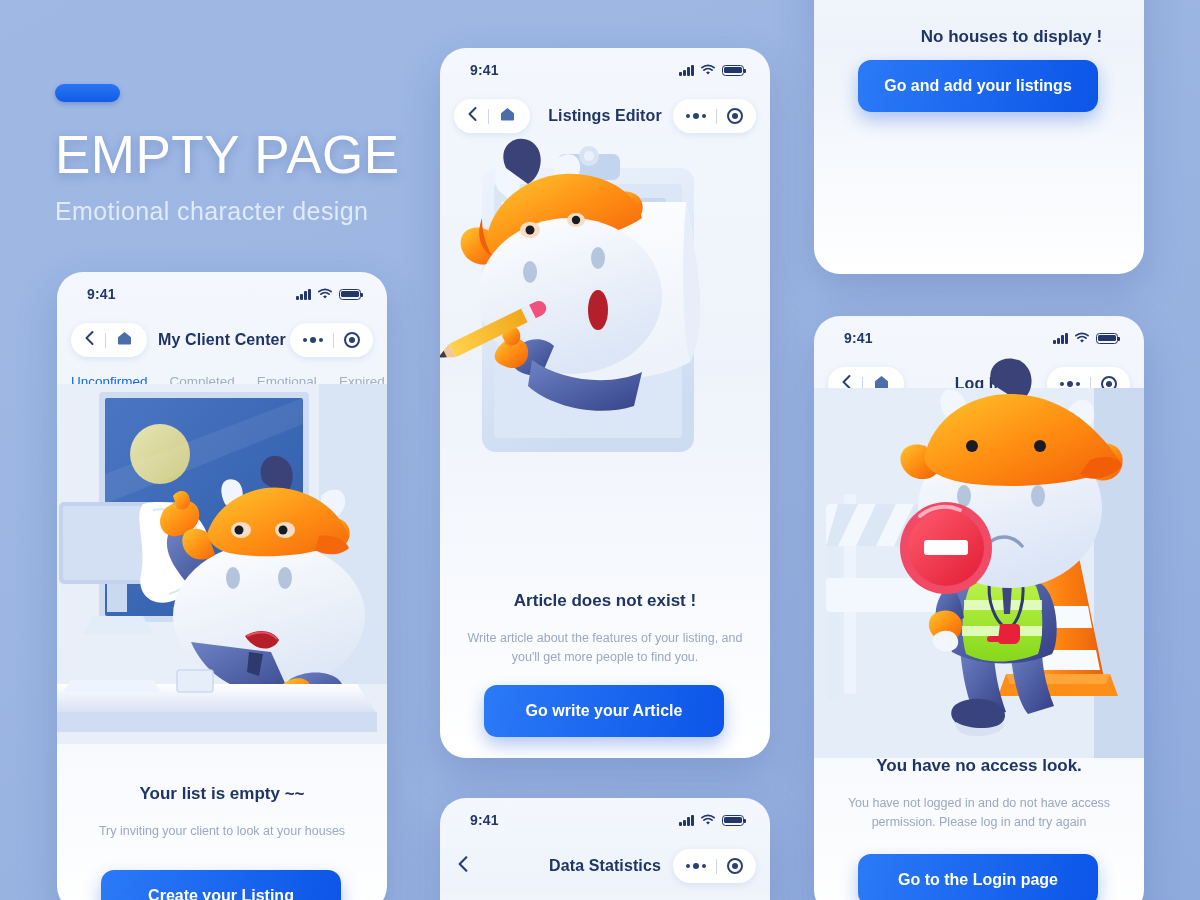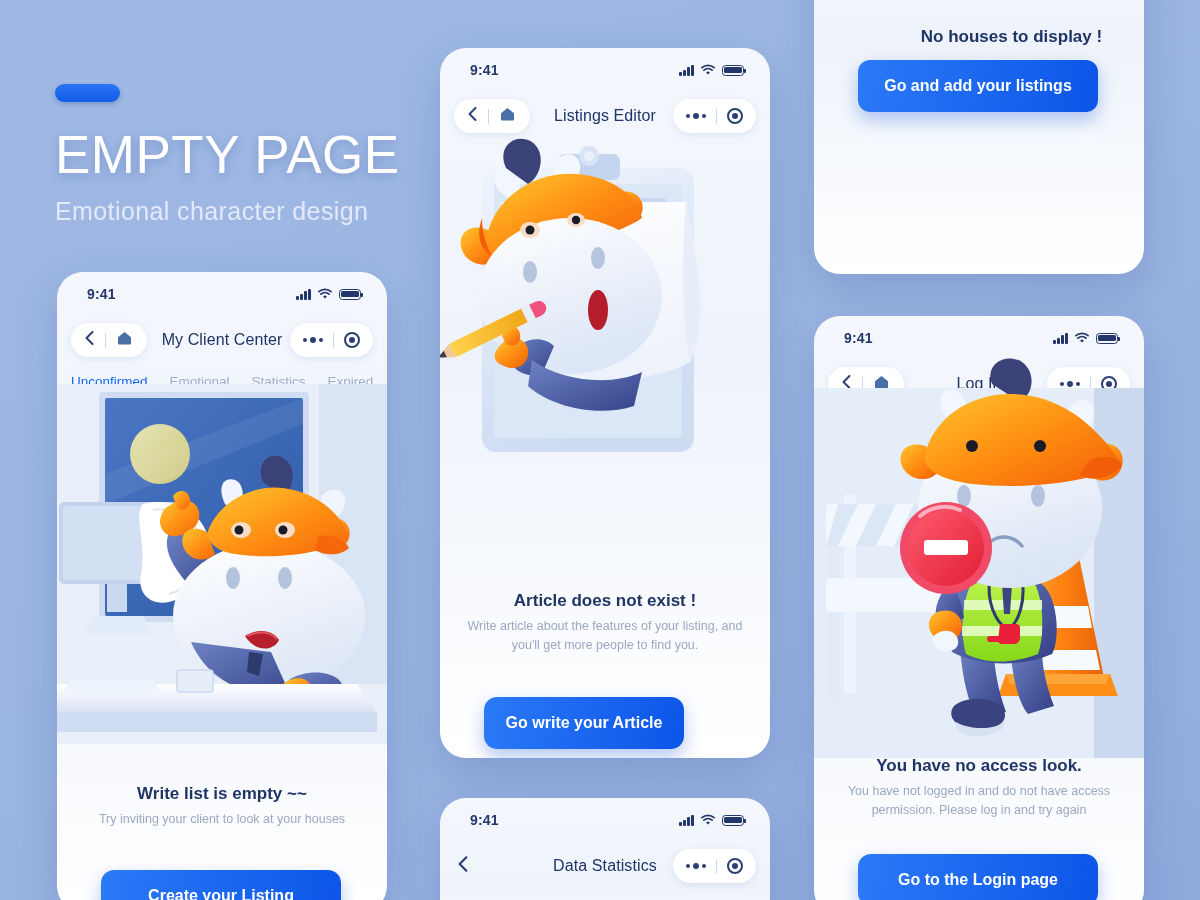--- a/index.html
+++ b/index.html
@@ -417,7 +417,7 @@
   <div style="position:absolute; left:0; top:167px; width:395px;">
     <div class="es-title">No houses to display !</div>
   </div>
-  <div class="cta" style="position:absolute; left:44px; top:200px; width:240px; height:52px;border-radius:12px;">Go and add your listings</div>
+  <div class="cta" style="position:absolute; left:44px; top:200px; width:240px; height:52px;">Go and add your listings</div>
 </div>
 
 <div class="phone" style="left:814px; top:316px; width:330px; height:600px;">

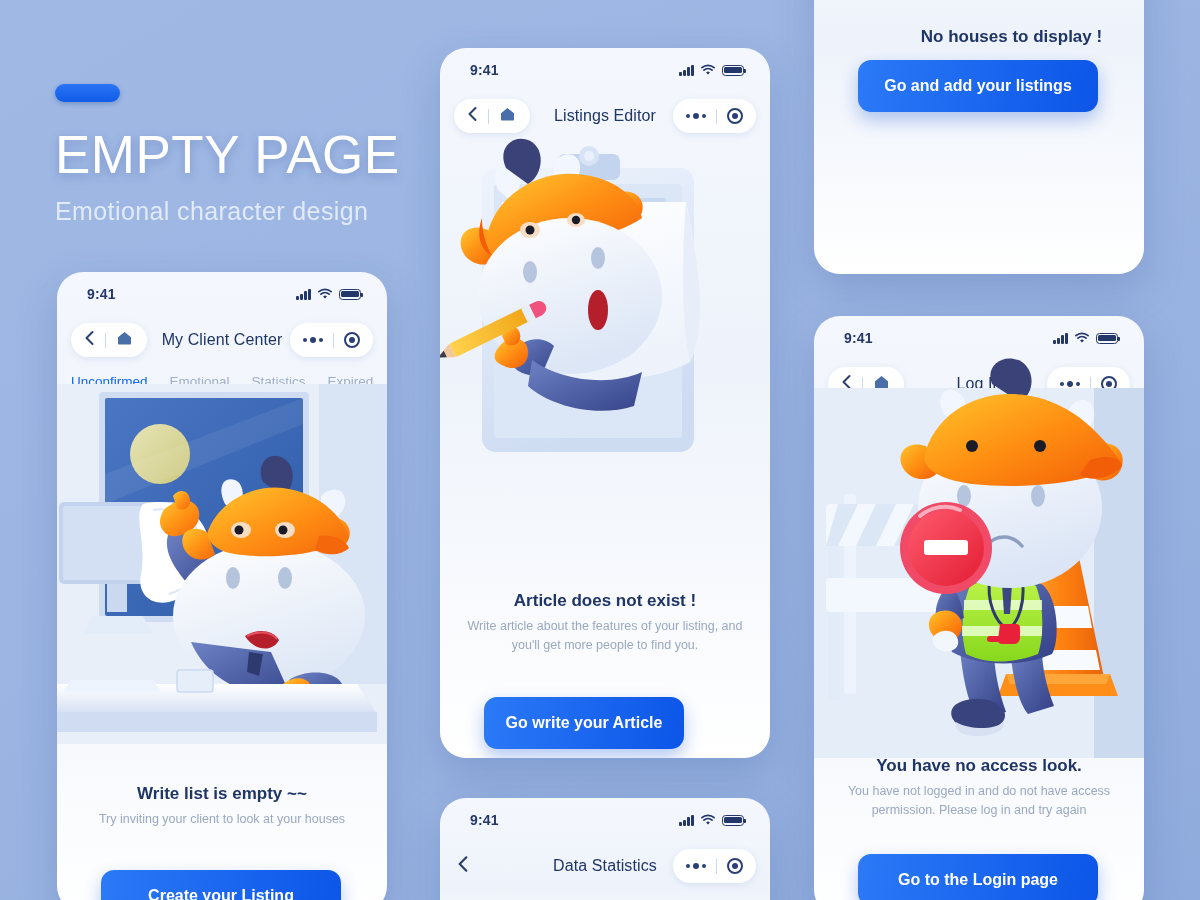--- a/index.html
+++ b/index.html
@@ -69,7 +69,7 @@
   .np-div { width:1px; height:15px; background:#ccd8ee; }
   .nav-title {
     position:absolute; left:0; right:0; text-align:center;
-    font-size:16px; font-weight:normal; color:#1f3566; letter-spacing:.1px;
+    font-size:16px; font-weight:bold; color:#1f3566; letter-spacing:.1px;
     pointer-events:none;
   }
   .dots3 { display:flex; align-items:center; gap:3px; }

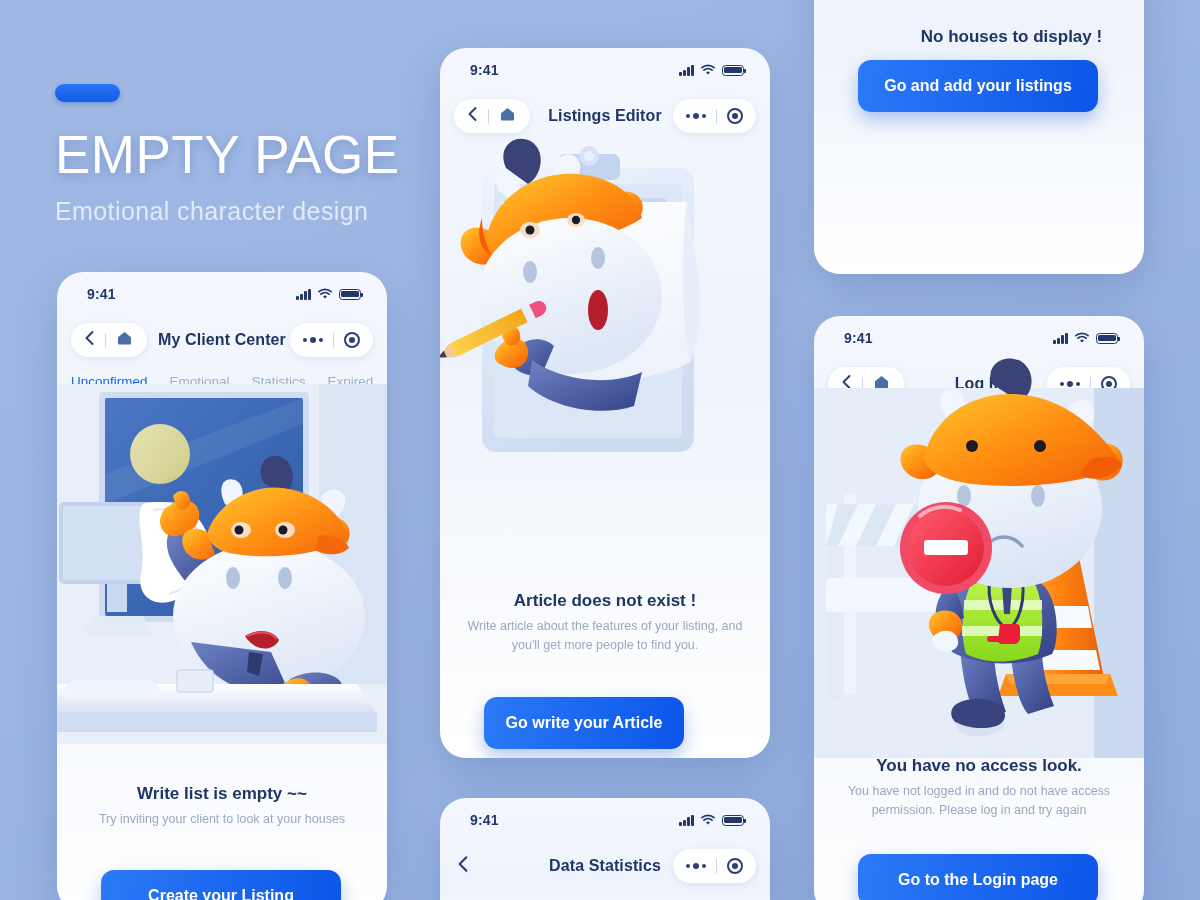--- a/index.html
+++ b/index.html
@@ -168,7 +168,7 @@
 
   <div class="tabs">
     <span class="tab active">Unconfirmed</span>
-    <span class="tab">Emotional</span>
+    <span class="tab">Completed</span>
     <span class="tab">Statistics</span>
     <span class="tab">Expired</span>
     <span class="tab-underline"></span>

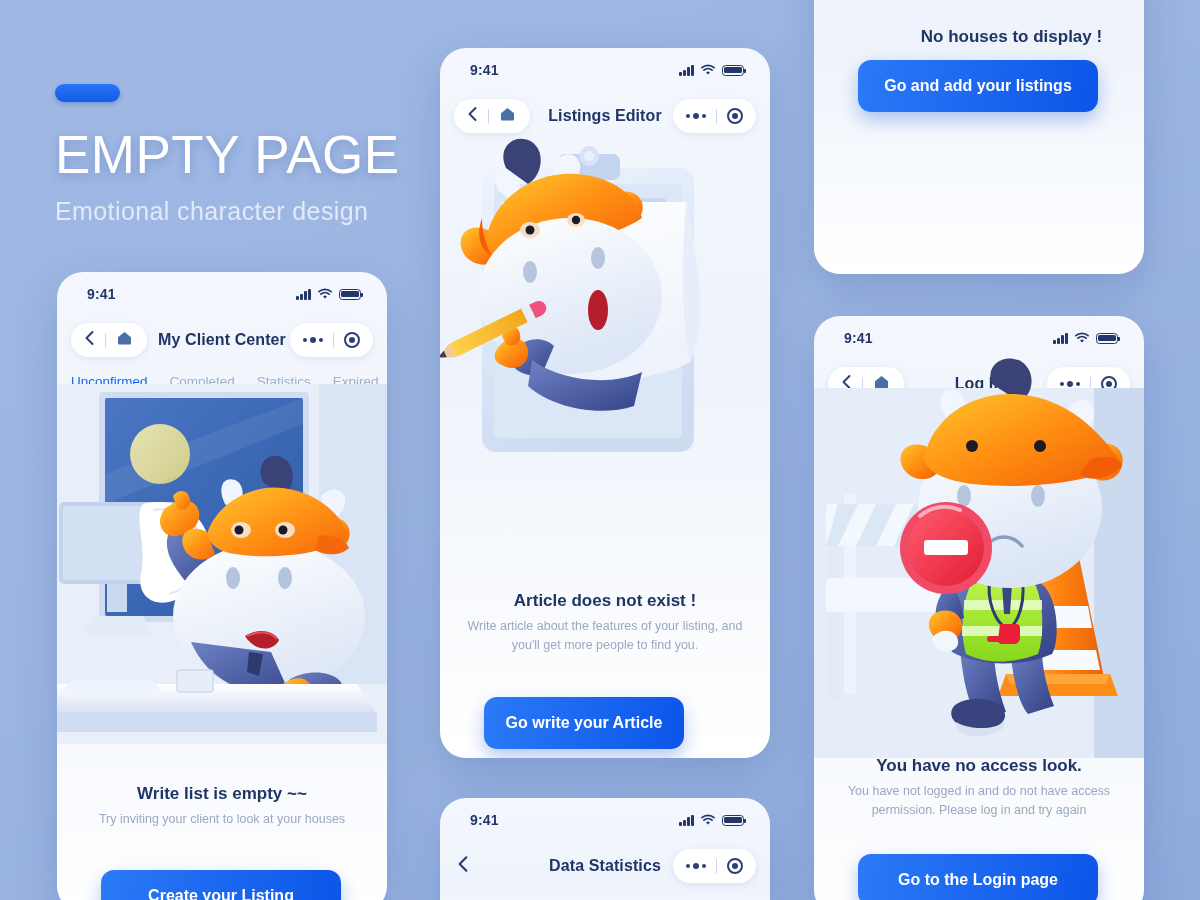--- a/index.html
+++ b/index.html
@@ -169,7 +169,7 @@
   <div class="tabs">
     <span class="tab active">Unconfirmed</span>
     <span class="tab">Completed</span>
-    <span class="tab">Statistics</span>
+    <span class="tab">Emotional</span>
     <span class="tab">Expired</span>
     <span class="tab-underline"></span>
   </div>

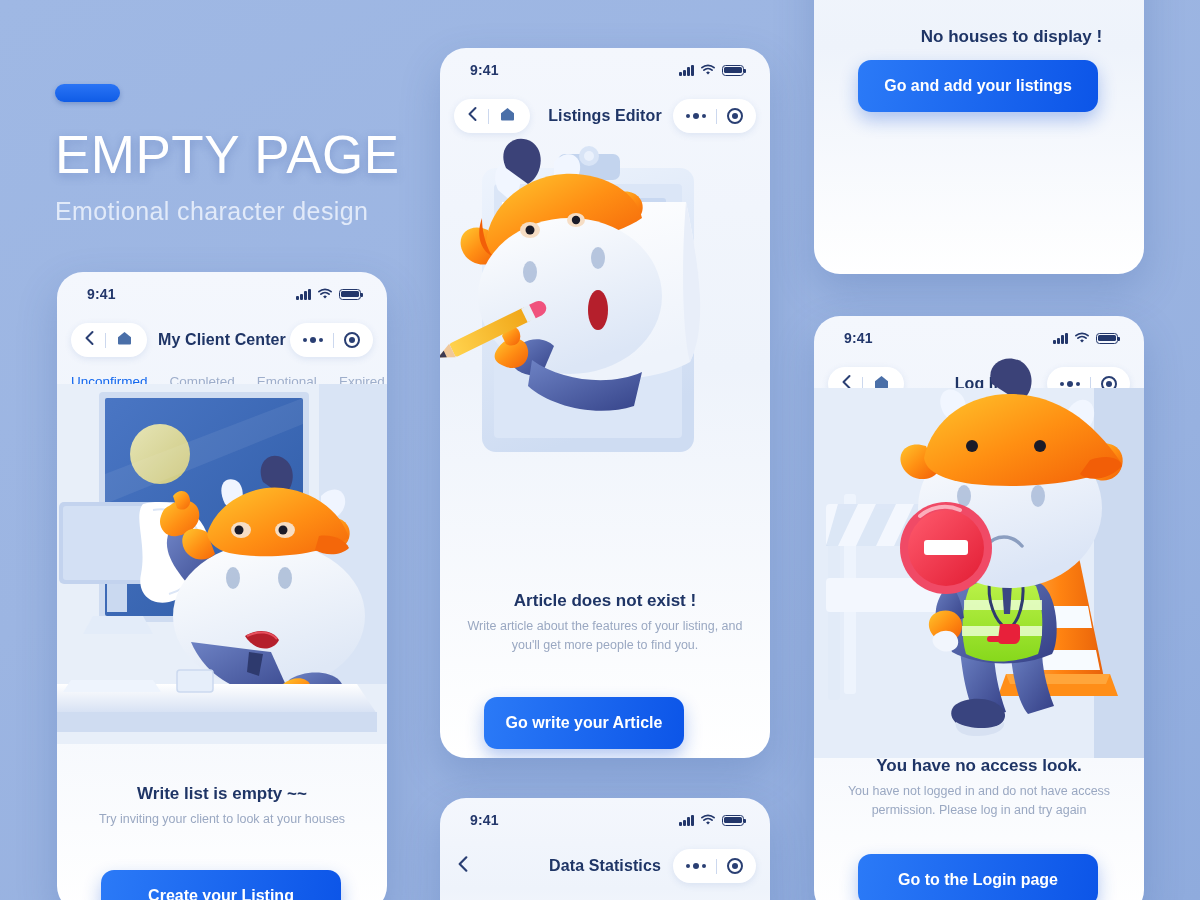--- a/index.html
+++ b/index.html
@@ -93,7 +93,7 @@
   
   .es-title { font-size:17px; font-weight:bold; color:#1f3566; text-align:center; }
   .es-sub {
-    margin-top:6px; font-size:12.5px; color:#9aa8c2; text-align:center;
+    margin-top:18px; font-size:12.5px; color:#9aa8c2; text-align:center;
     line-height:1.5; padding:0 26px;
   }
   .cta {

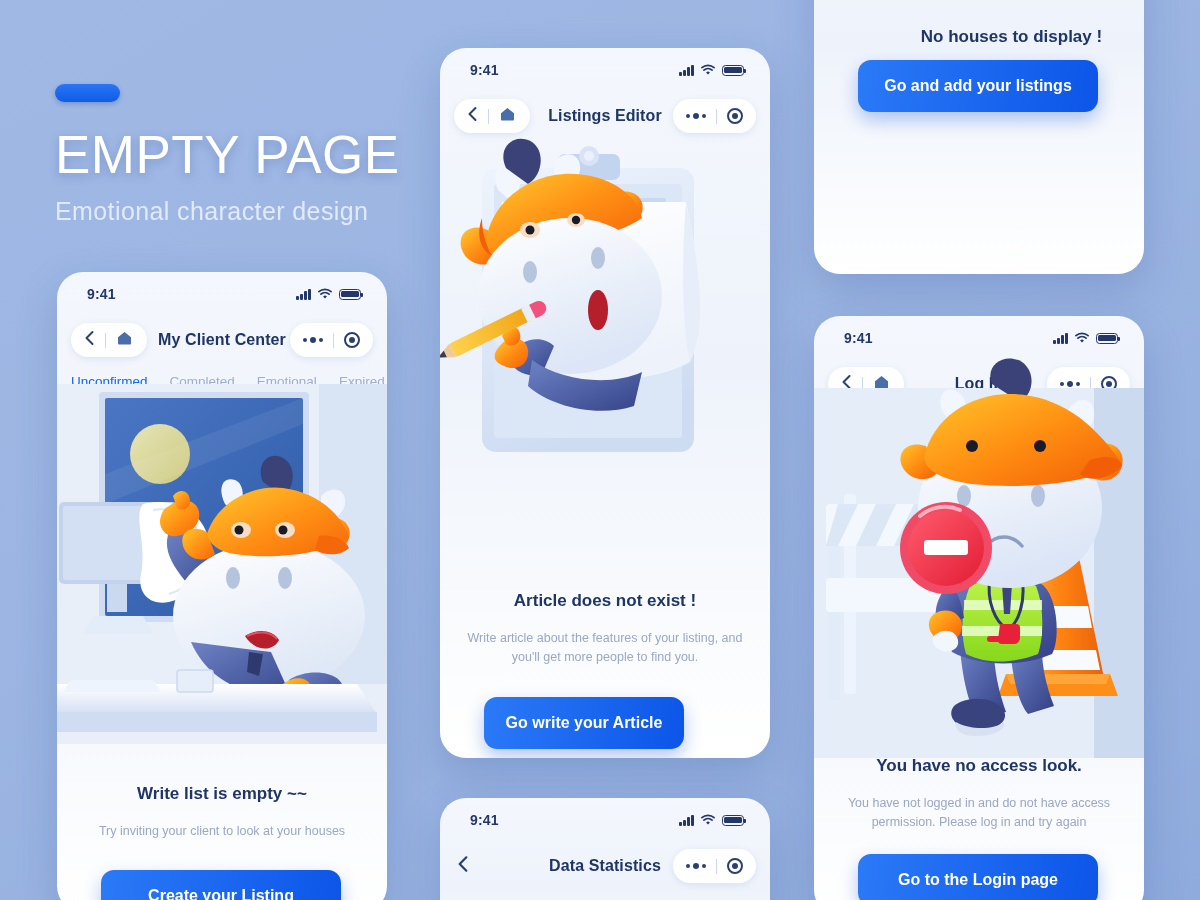--- a/index.html
+++ b/index.html
@@ -410,7 +410,7 @@
     <div class="es-sub">Write article about the features of your listing, and you'll get more people to find you.</div>
   </div>
 
-  <div class="cta" style="position:absolute; left:44px; top:637px; width:200px; height:52px;margin-top:12px;">Go write your Article</div>
+  <div class="cta" style="position:absolute; left:44px; top:637px; width:240px; height:52px;">Go write your Article</div>
 </div>
 
 <div class="phone" style="left:814px; top:-140px; width:330px; height:414px; border-radius:0 0 26px 26px;">

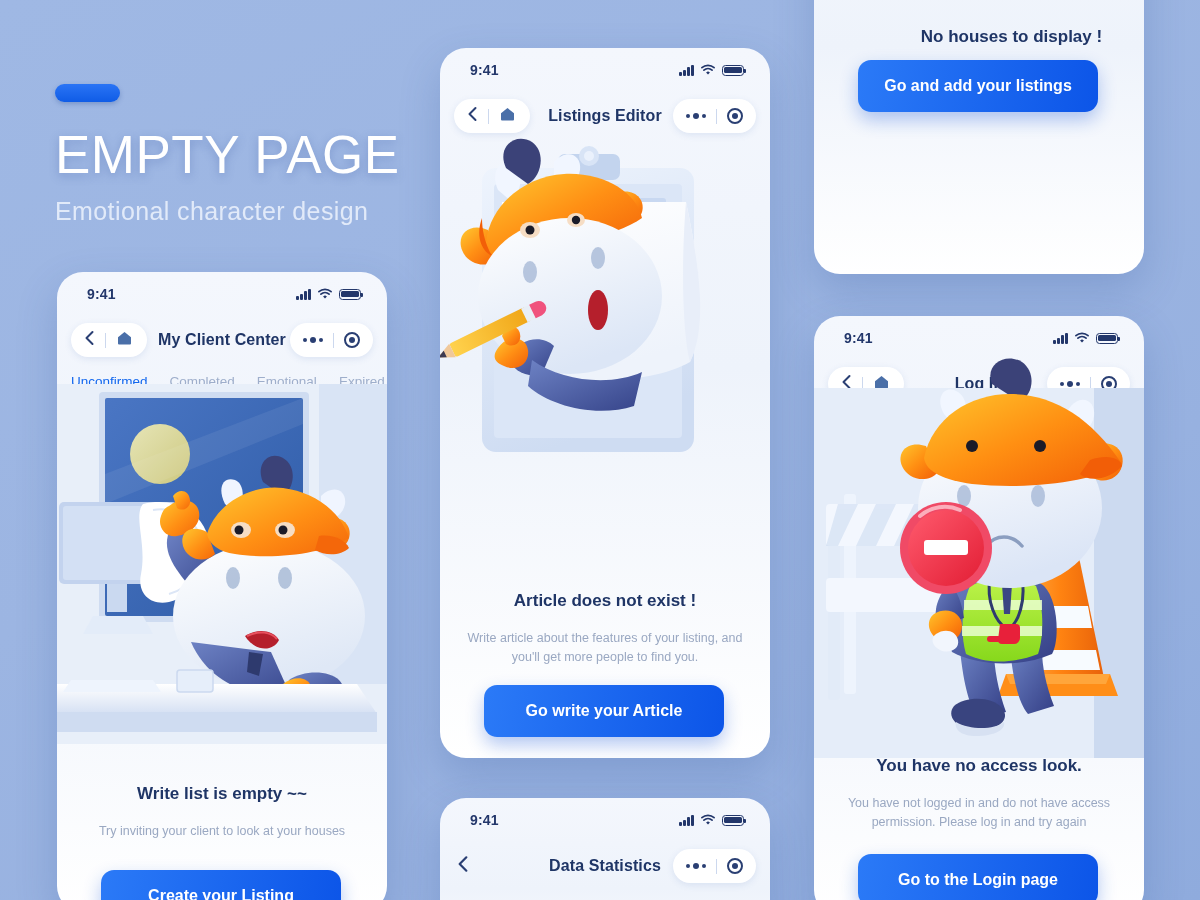--- a/index.html
+++ b/index.html
@@ -263,7 +263,7 @@
   </div>
 
   <div style="position:absolute; left:0; top:512px; width:330px;">
-    <div class="es-title">Write list is empty ~~</div>
+    <div class="es-title">Your list is empty ~~</div>
     <div class="es-sub">Try inviting your client to look at your houses</div>
   </div>
 

